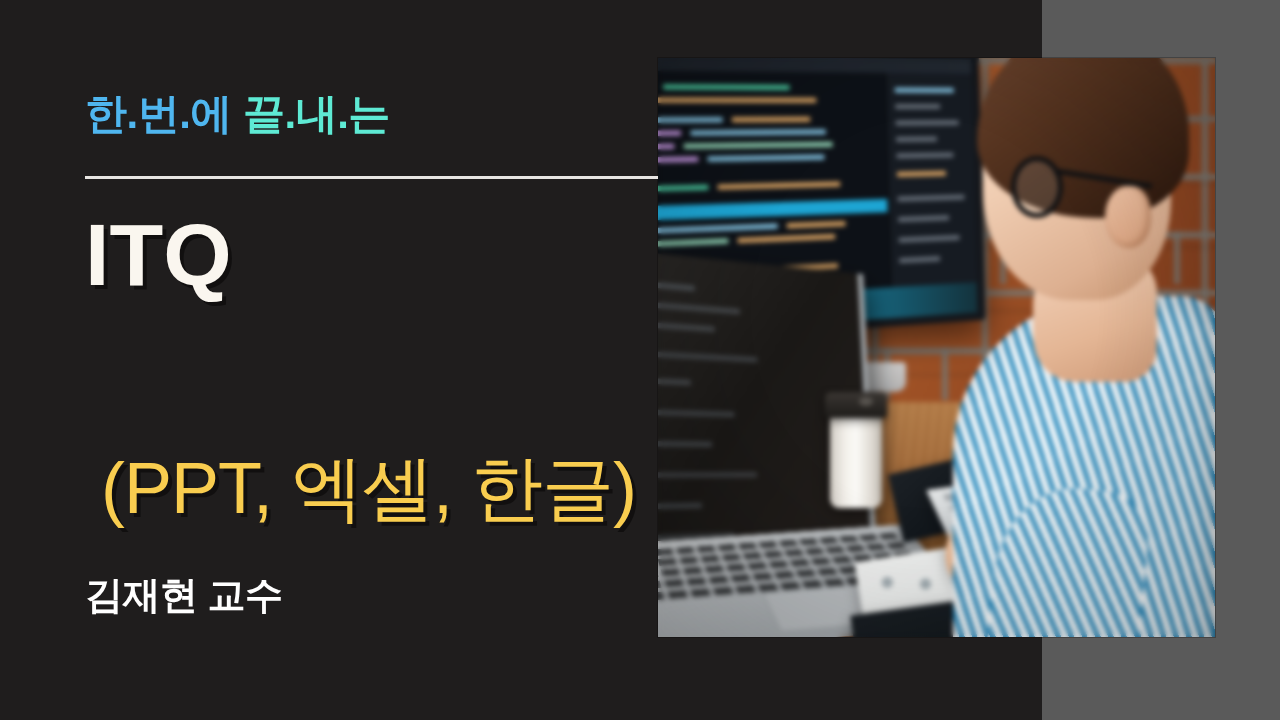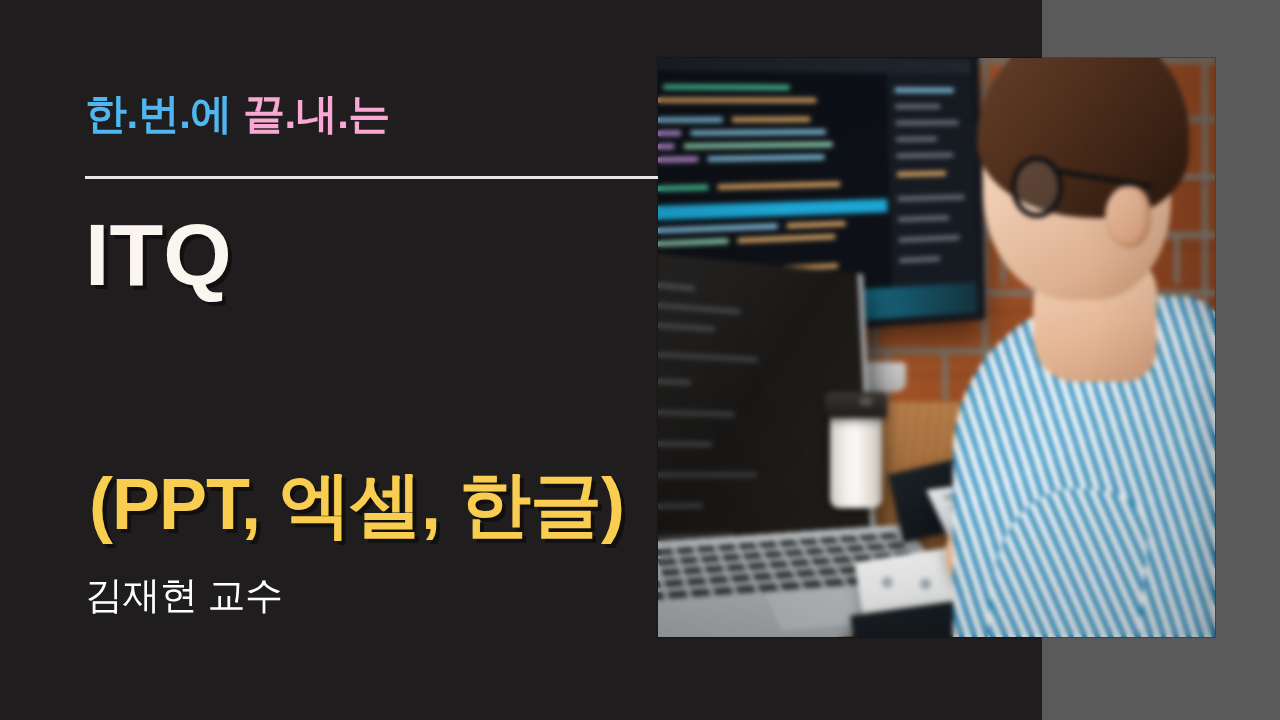--- a/index.html
+++ b/index.html
@@ -49,7 +49,7 @@
     white-space:nowrap;
   }
   .eyebrow .seg-blue { color:#4fb6ef; }
-  .eyebrow .seg-gold { color:#f9a8d4; }
+  .eyebrow .seg-gold { color:#5eead4; }
 
   .rule {
     position:absolute;

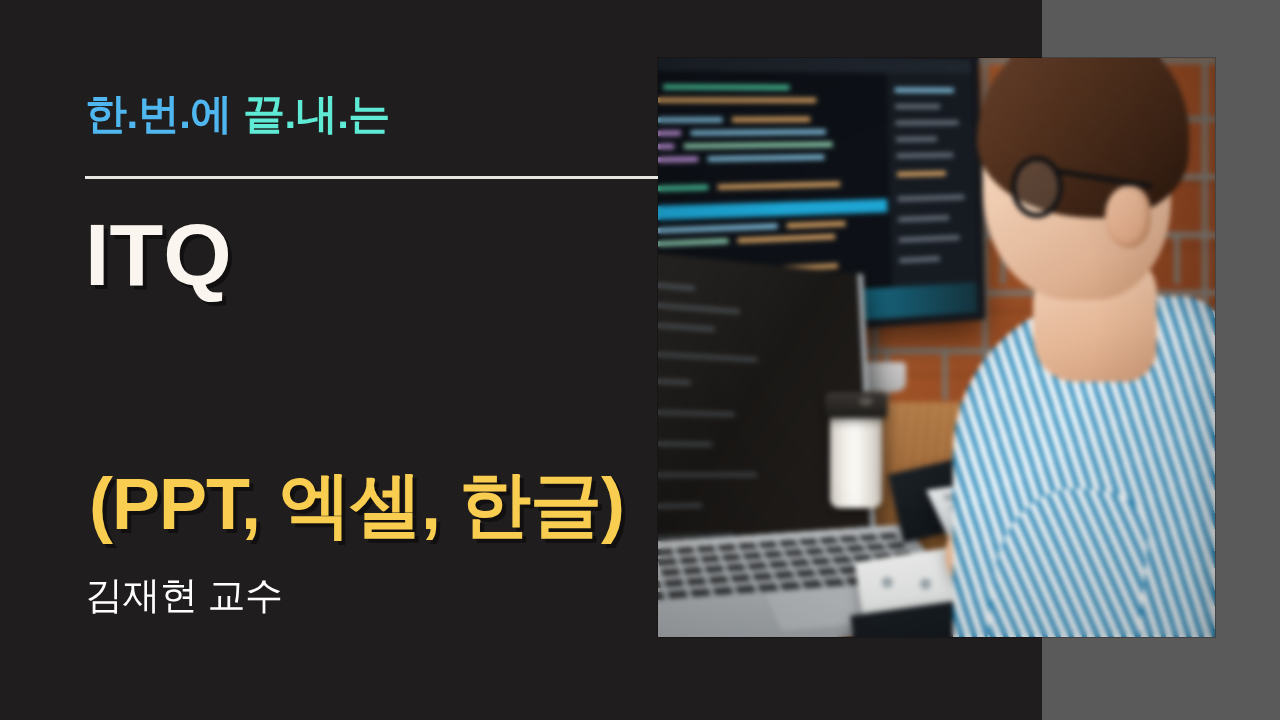--- a/index.html
+++ b/index.html
@@ -84,15 +84,14 @@
 
   .title-sub2 {
     position:absolute;
-    left:4px; top:452px;
+    left:16px; top:452px;
     font-size:72px;
-    font-weight:700;
+    font-weight:400;
     line-height:1;
     color:#f9cd4f;
     letter-spacing:-1px;
     text-shadow:4px 4px 0 rgba(0,0,0,0.45);
     white-space:nowrap;
-    margin-top:16px;
   }
 
   .presenter {

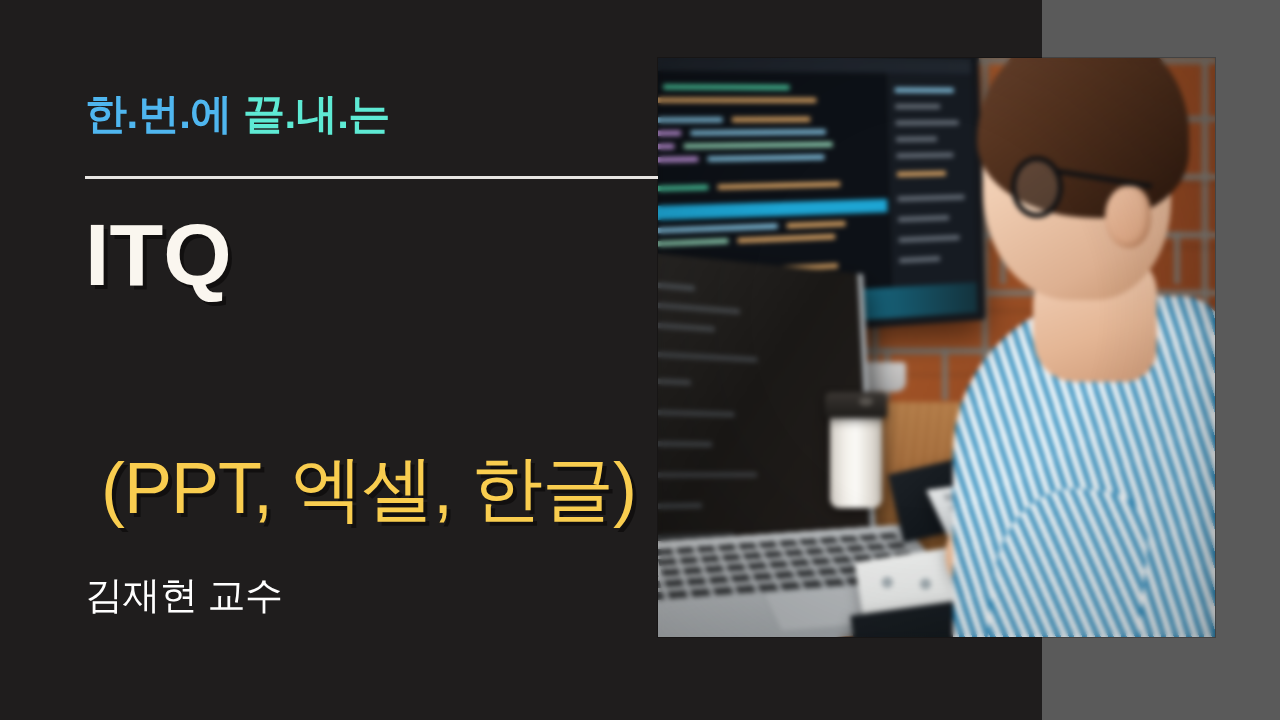--- a/index.html
+++ b/index.html
@@ -98,7 +98,7 @@
     position:absolute;
     left:0; top:576px;
     font-size:38px;
-    font-weight:400;
+    font-weight:700;
     line-height:1;
     color:#ffffff;
     letter-spacing:-0.5px;

